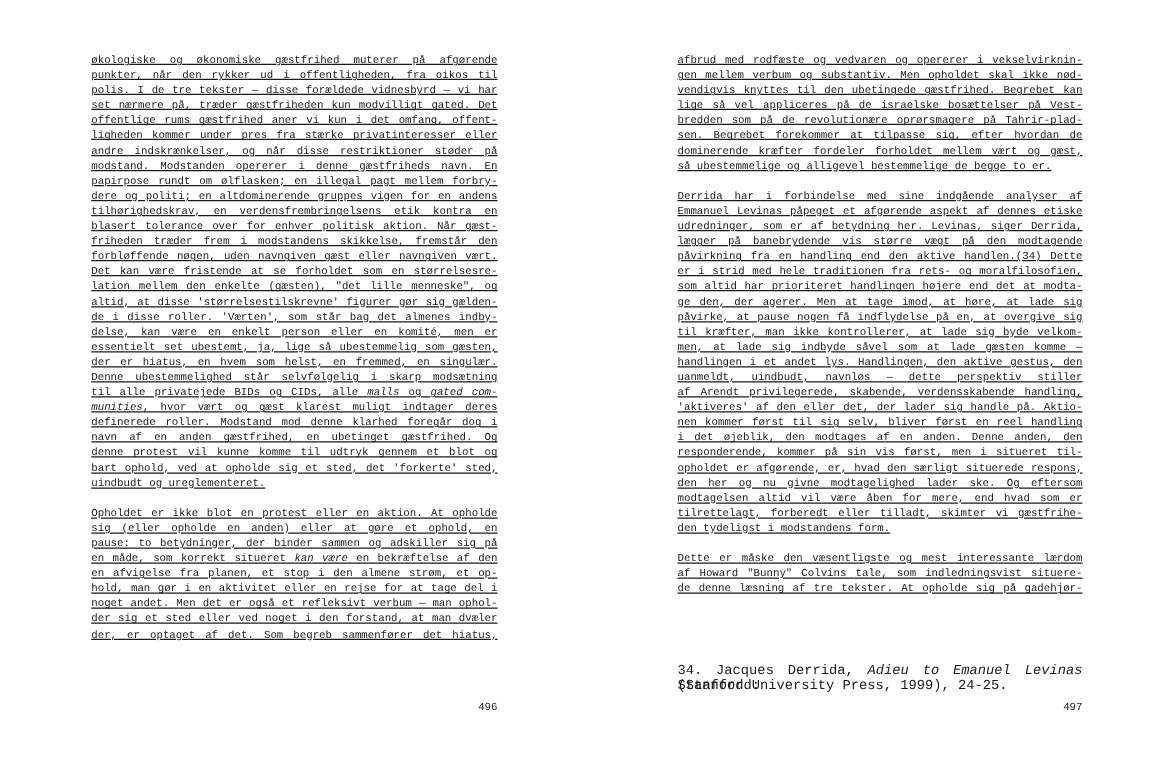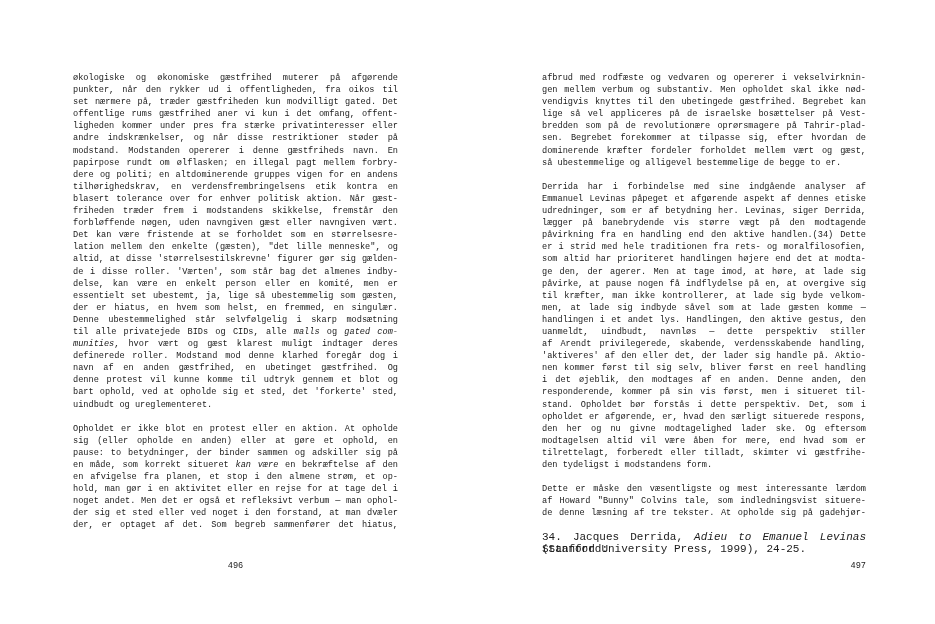--- a/index.html
+++ b/index.html
@@ -22,10 +22,11 @@
   }
   .column {
     position: absolute;
-    top: 72px;
+    top: 42px;
     font-size: 8.6px;
     line-height: 12.1px;
     letter-spacing: 0;
+    text-decoration: underline;
   }
   .column.left  { left: 73px;  width: 325px; }
   .column.right { left: 542px; width: 324px; }

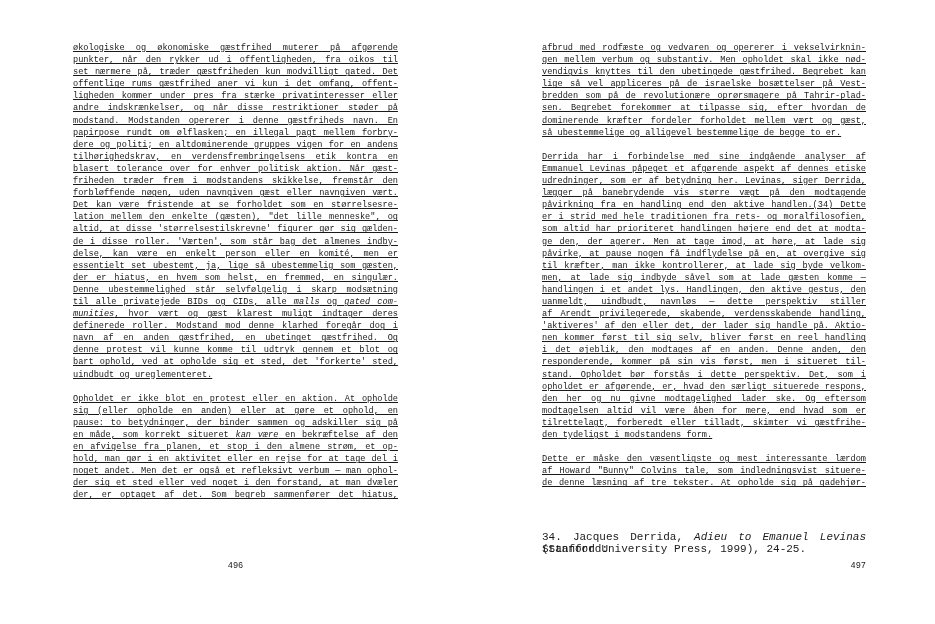--- a/index.html
+++ b/index.html
@@ -66,6 +66,7 @@
       <div class="para">
         <div class="line">økologiske og økonomiske gæstfrihed muterer på afgørende</div>
         <div class="line">punkter, når den rykker ud i offentligheden, fra oikos til</div>
+        <div class="line">polis. I de tre tekster — disse forældede vidnesbyrd — vi har</div>
         <div class="line">set nærmere på, træder gæstfriheden kun modvilligt gated. Det</div>
         <div class="line">offentlige rums gæstfrihed aner vi kun i det omfang, offent-</div>
         <div class="line">ligheden kommer under pres fra stærke privatinteresser eller</div>

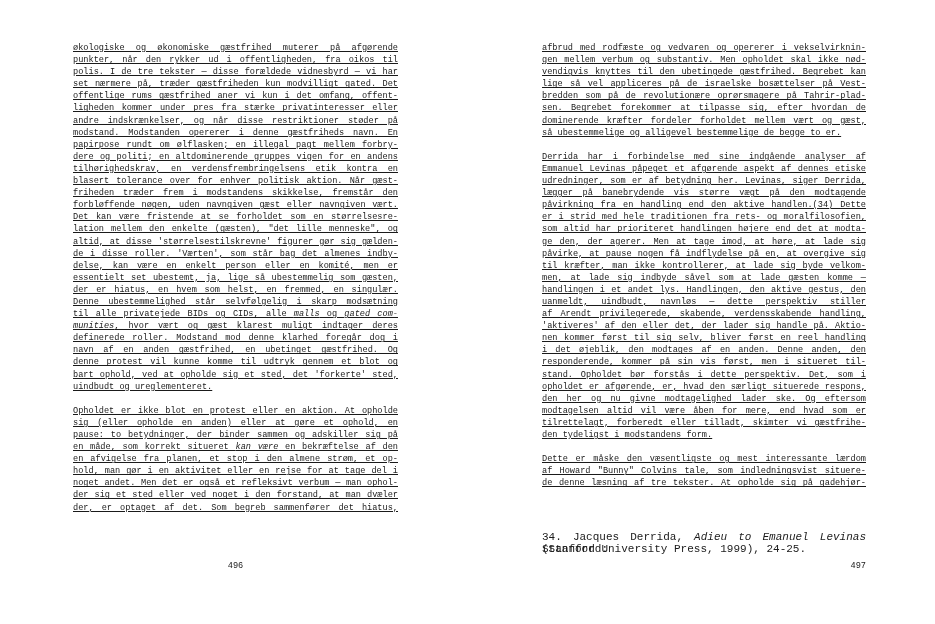--- a/index.html
+++ b/index.html
@@ -137,7 +137,6 @@
         <div class="line">nen kommer først til sig selv, bliver først en reel handling</div>
         <div class="line">i det øjeblik, den modtages af en anden. Denne anden, den</div>
         <div class="line">responderende, kommer på sin vis først, men i situeret til-</div>
-        <div class="line">stand. Opholdet bør forstås i dette perspektiv. Det, som i</div>
         <div class="line">opholdet er afgørende, er, hvad den særligt situerede respons,</div>
         <div class="line">den her og nu givne modtagelighed lader ske. Og eftersom</div>
         <div class="line">modtagelsen altid vil være åben for mere, end hvad som er</div>

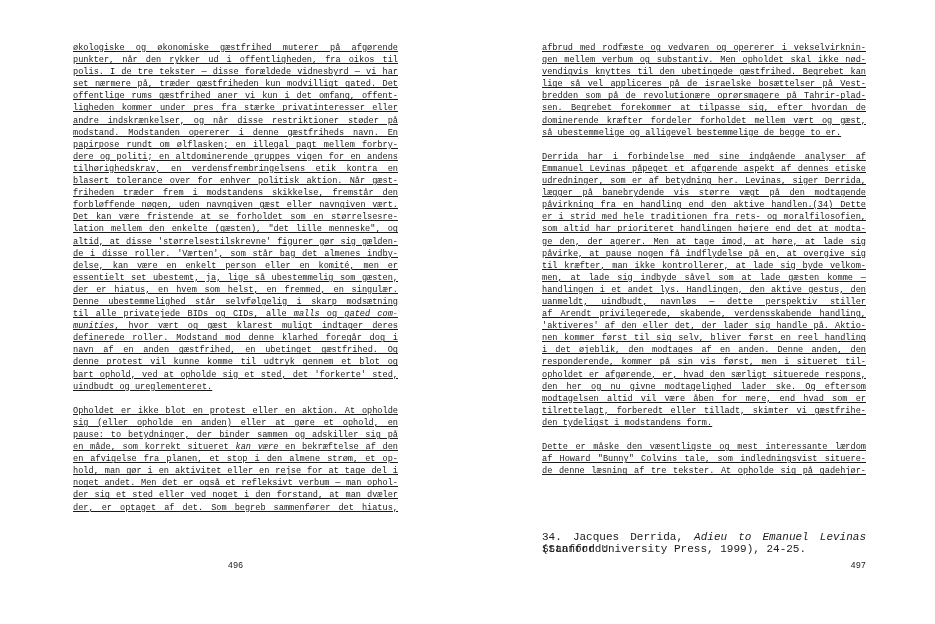--- a/index.html
+++ b/index.html
@@ -54,7 +54,7 @@
     font-size: 8.6px;
     line-height: 12.1px;
   }
-  .pageno.left  { left: 73px;  width: 325px; text-align: center; }
+  .pageno.left  { left: 73px;  width: 325px; text-align: right; }
   .pageno.right { left: 542px; width: 324px; text-align: right; }
 </style>
 </head>

